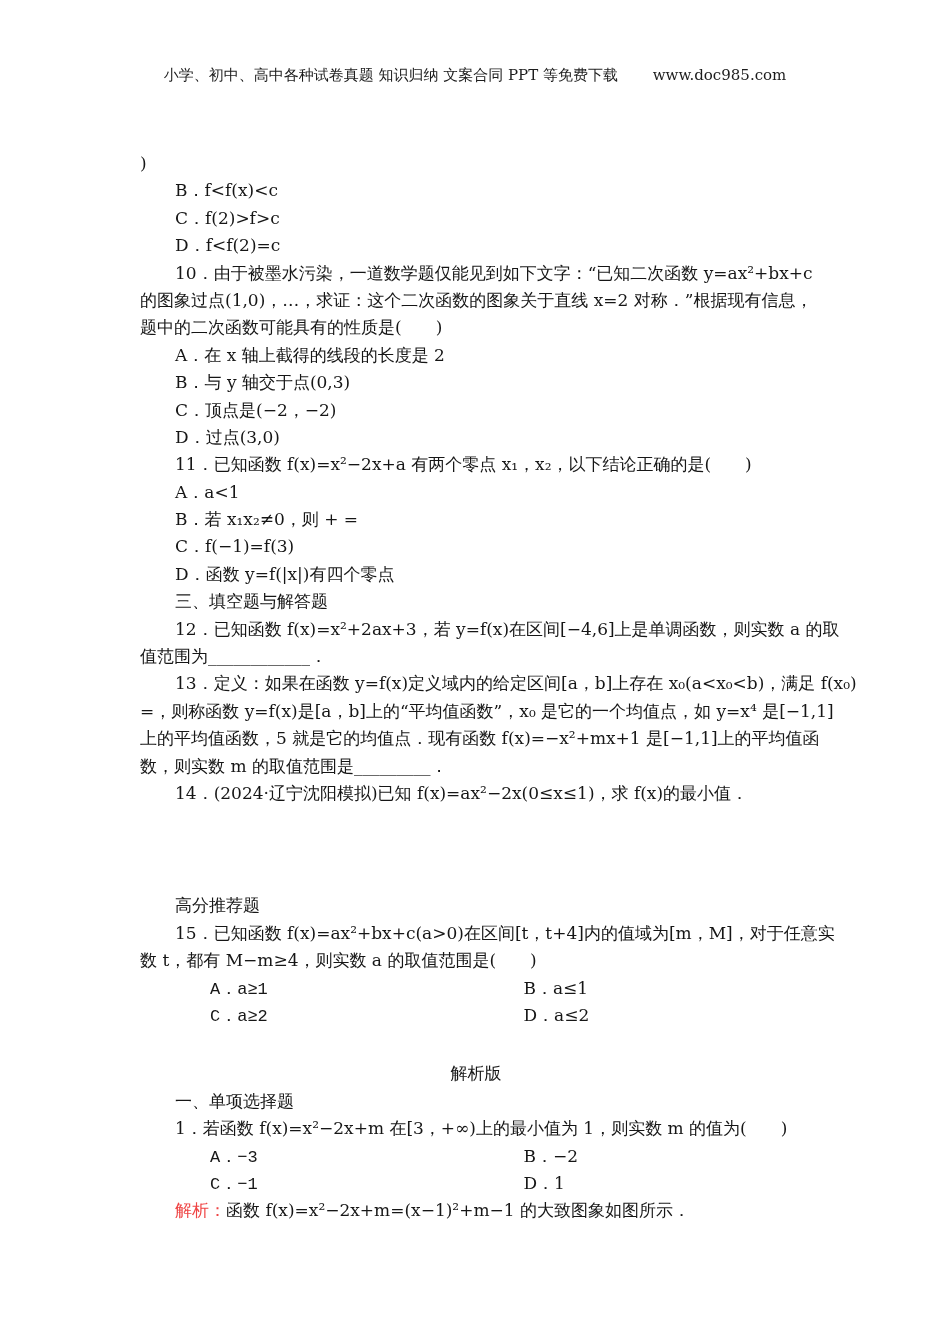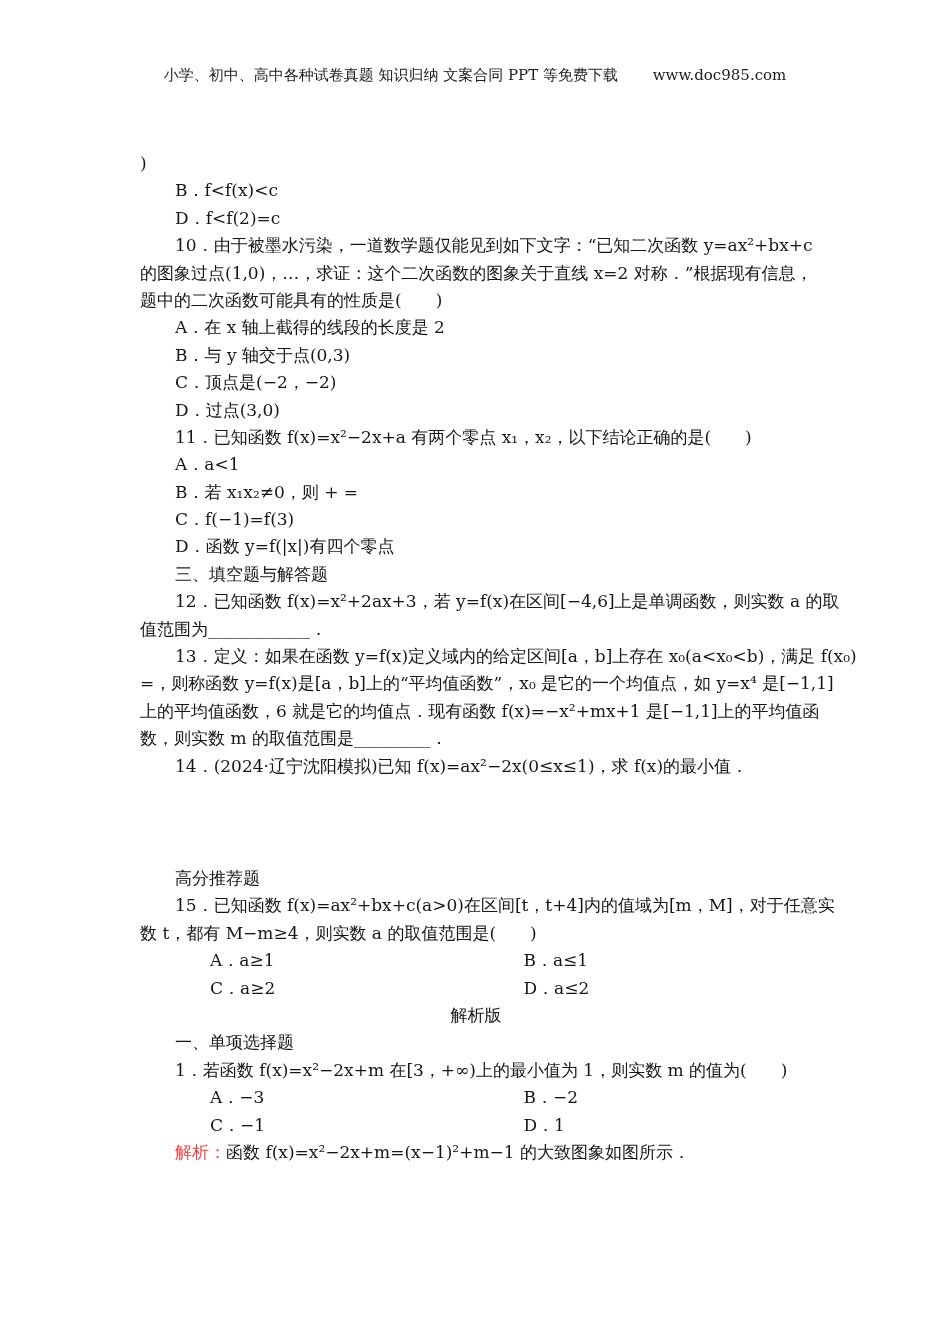--- a/index.html
+++ b/index.html
@@ -52,6 +52,7 @@
 
     <div class="ln">)</div>
     <div class="ln ind">B．f&lt;f(x)&lt;c</div>
+    <div class="ln ind">C．f(2)&gt;f&gt;c</div>
     <div class="ln ind">D．f&lt;f(2)=c</div>
 
     <div class="ln ind">10．由于被墨水污染，一道数学题仅能见到如下文字：“已知二次函数 y=ax²+bx+c</div>

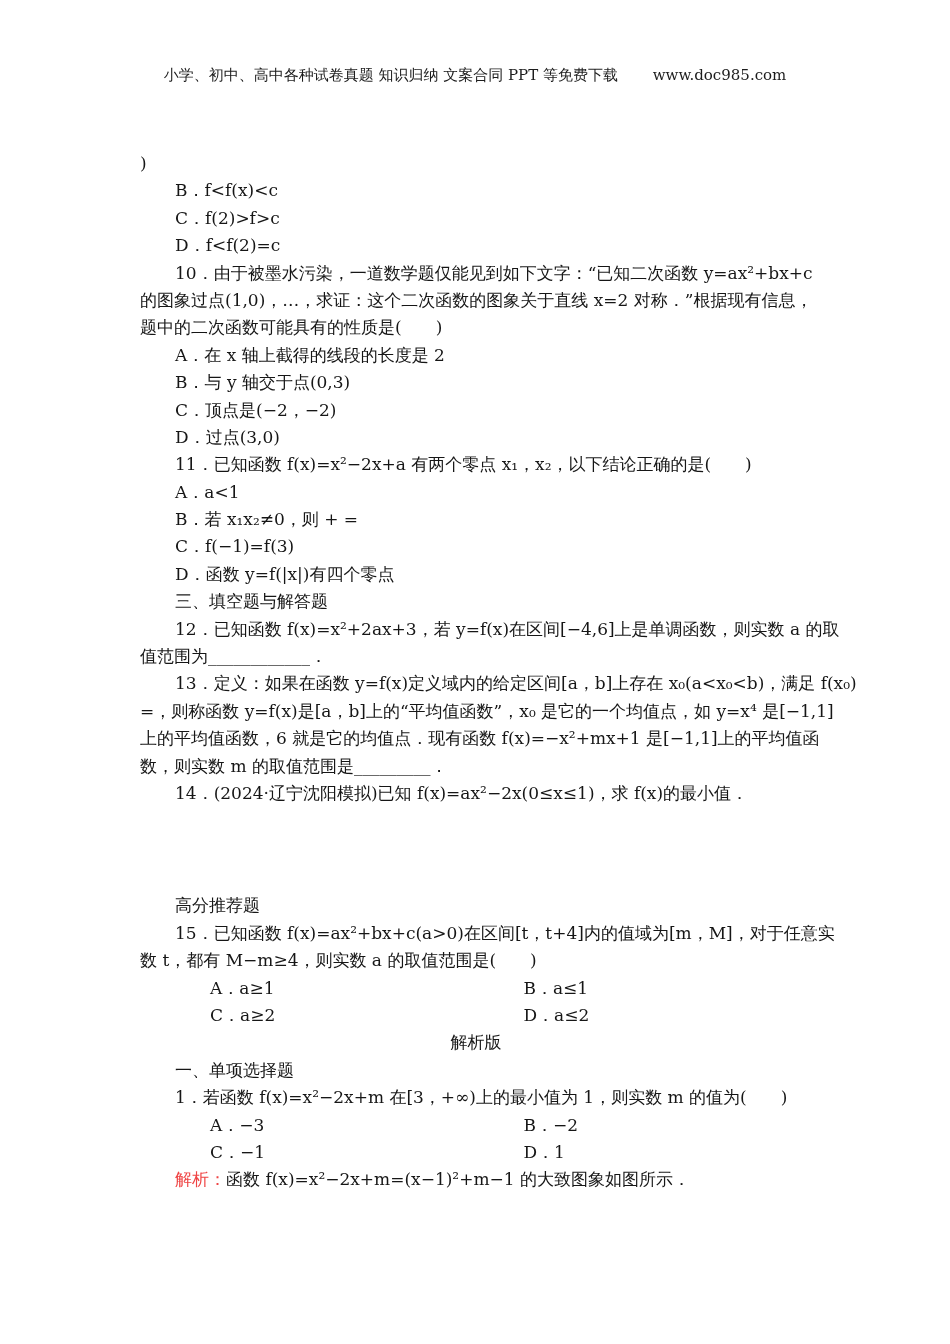--- a/index.html
+++ b/index.html
@@ -74,7 +74,7 @@
     <div class="ln">值范围为____________．</div>
     <div class="ln ind">13．定义：如果在函数 y=f(x)定义域内的给定区间[a，b]上存在 x₀(a&lt;x₀&lt;b)，满足 f(x₀)</div>
     <div class="ln">=，则称函数 y=f(x)是[a，b]上的“平均值函数”，x₀ 是它的一个均值点，如 y=x⁴ 是[−1,1]</div>
-    <div class="ln">上的平均值函数，6 就是它的均值点．现有函数 f(x)=−x²+mx+1 是[−1,1]上的平均值函</div>
+    <div class="ln">上的平均值函数，5 就是它的均值点．现有函数 f(x)=−x²+mx+1 是[−1,1]上的平均值函</div>
     <div class="ln">数，则实数 m 的取值范围是_________．</div>
     <div class="ln ind">14．(2024·辽宁沈阳模拟)已知 f(x)=ax²−2x(0≤x≤1)，求 f(x)的最小值．</div>
 

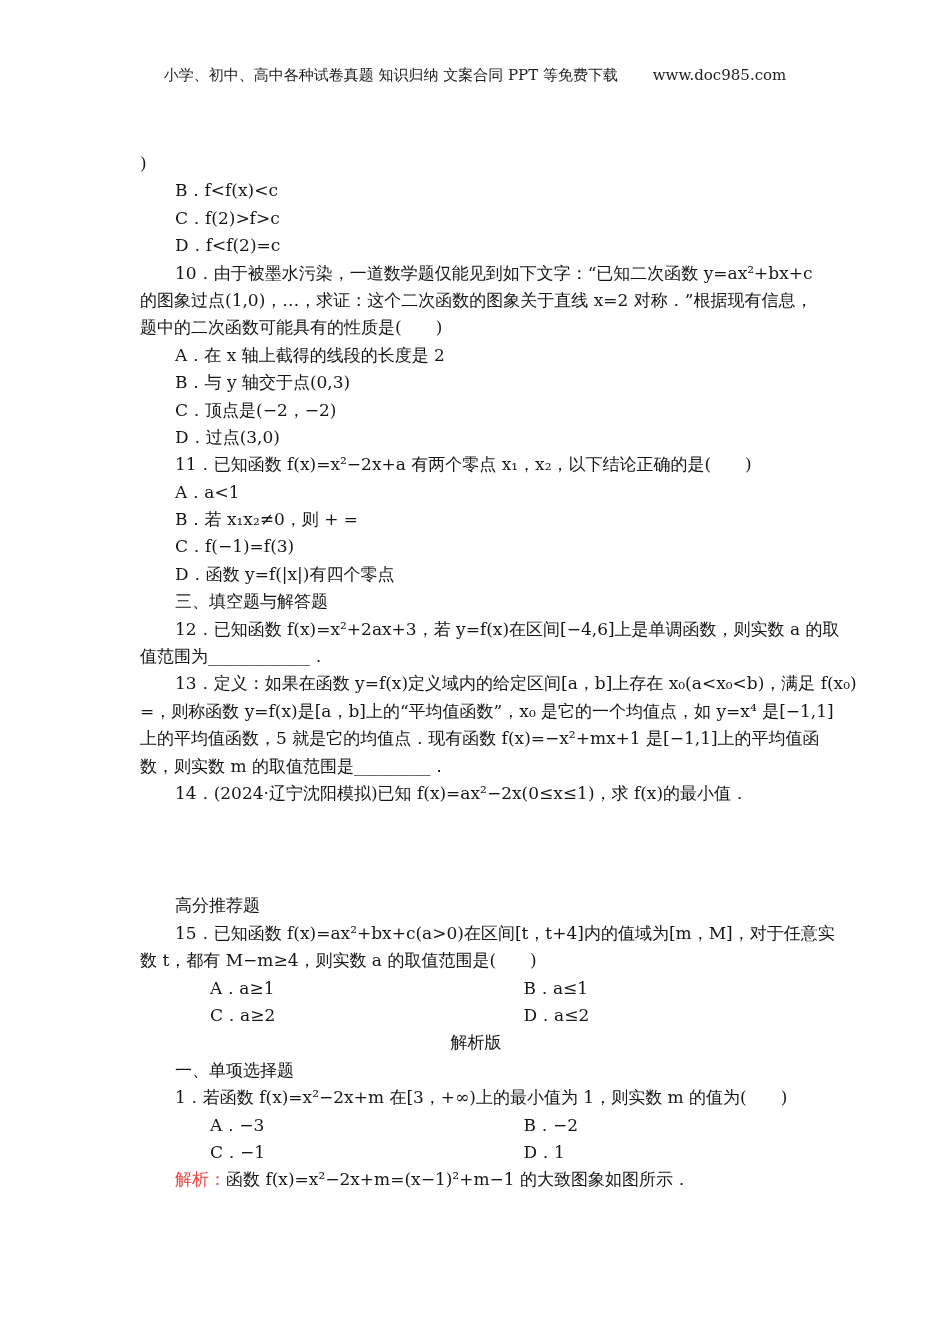--- a/index.html
+++ b/index.html
@@ -35,7 +35,7 @@
   .ind { text-indent: 35px; }
   .center { text-align: center; text-indent: 0; }
   .spacer { height: 85px; }
-  .optrow .colA { display: inline-block; width: 343px; }
+  .optrow .colA { display: inline-block; width: 343px; font-family: Liberation Mono, monospace; }
   .blue { color: #ef4444; }
 </style>
 </head>

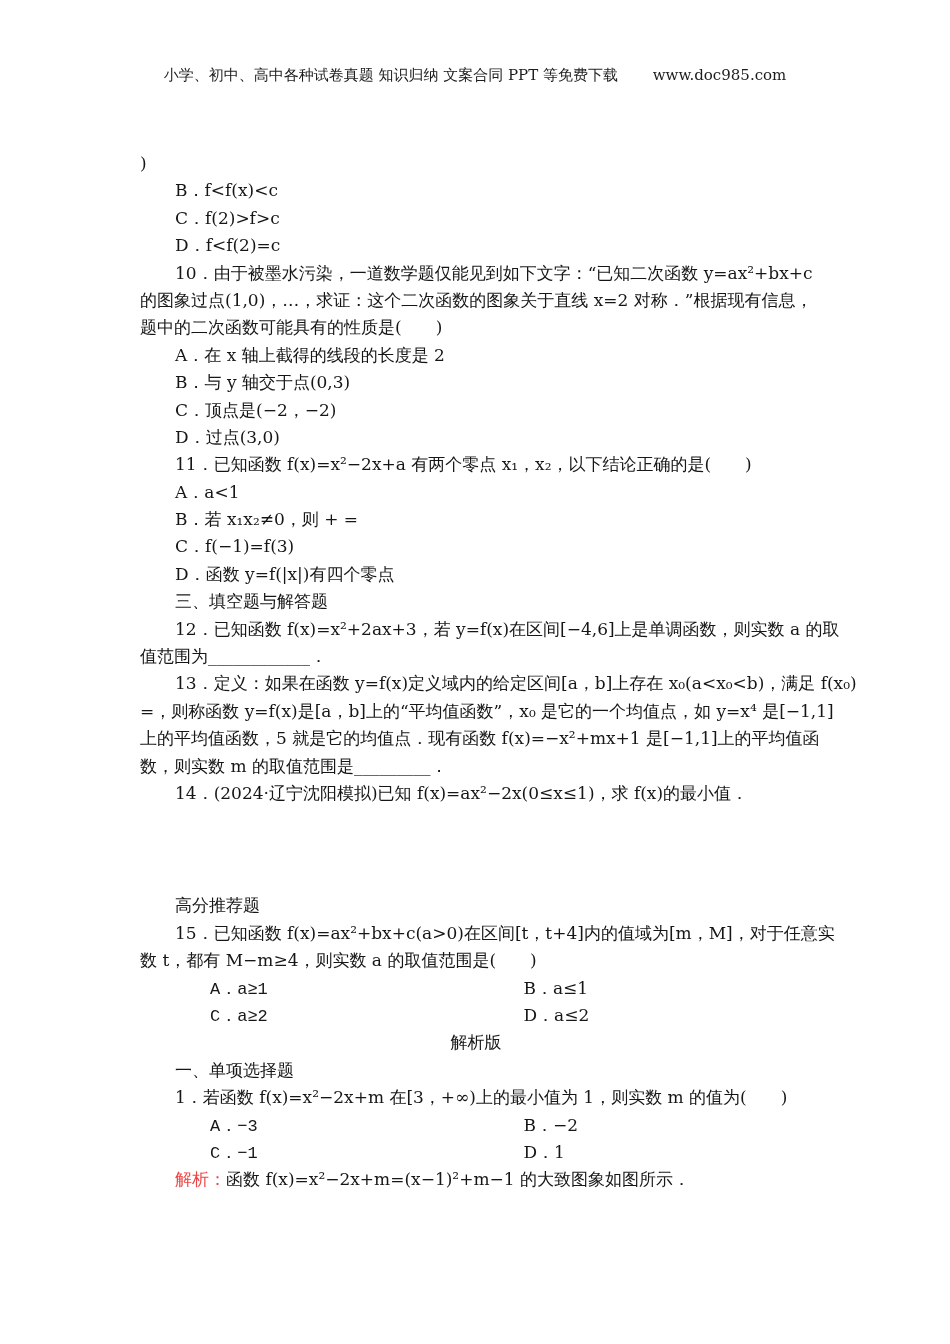--- a/index.html
+++ b/index.html
@@ -33,7 +33,7 @@
   }
   .ln { white-space: nowrap; height: 27.4px; }
   .ind { text-indent: 35px; }
-  .center { text-align: center; text-indent: 0; }
+  .center { text-align: center; text-indent: 0; margin-top: 31px; }
   .spacer { height: 85px; }
   .optrow .colA { display: inline-block; width: 343px; font-family: Liberation Mono, monospace; }
   .blue { color: #ef4444; }

